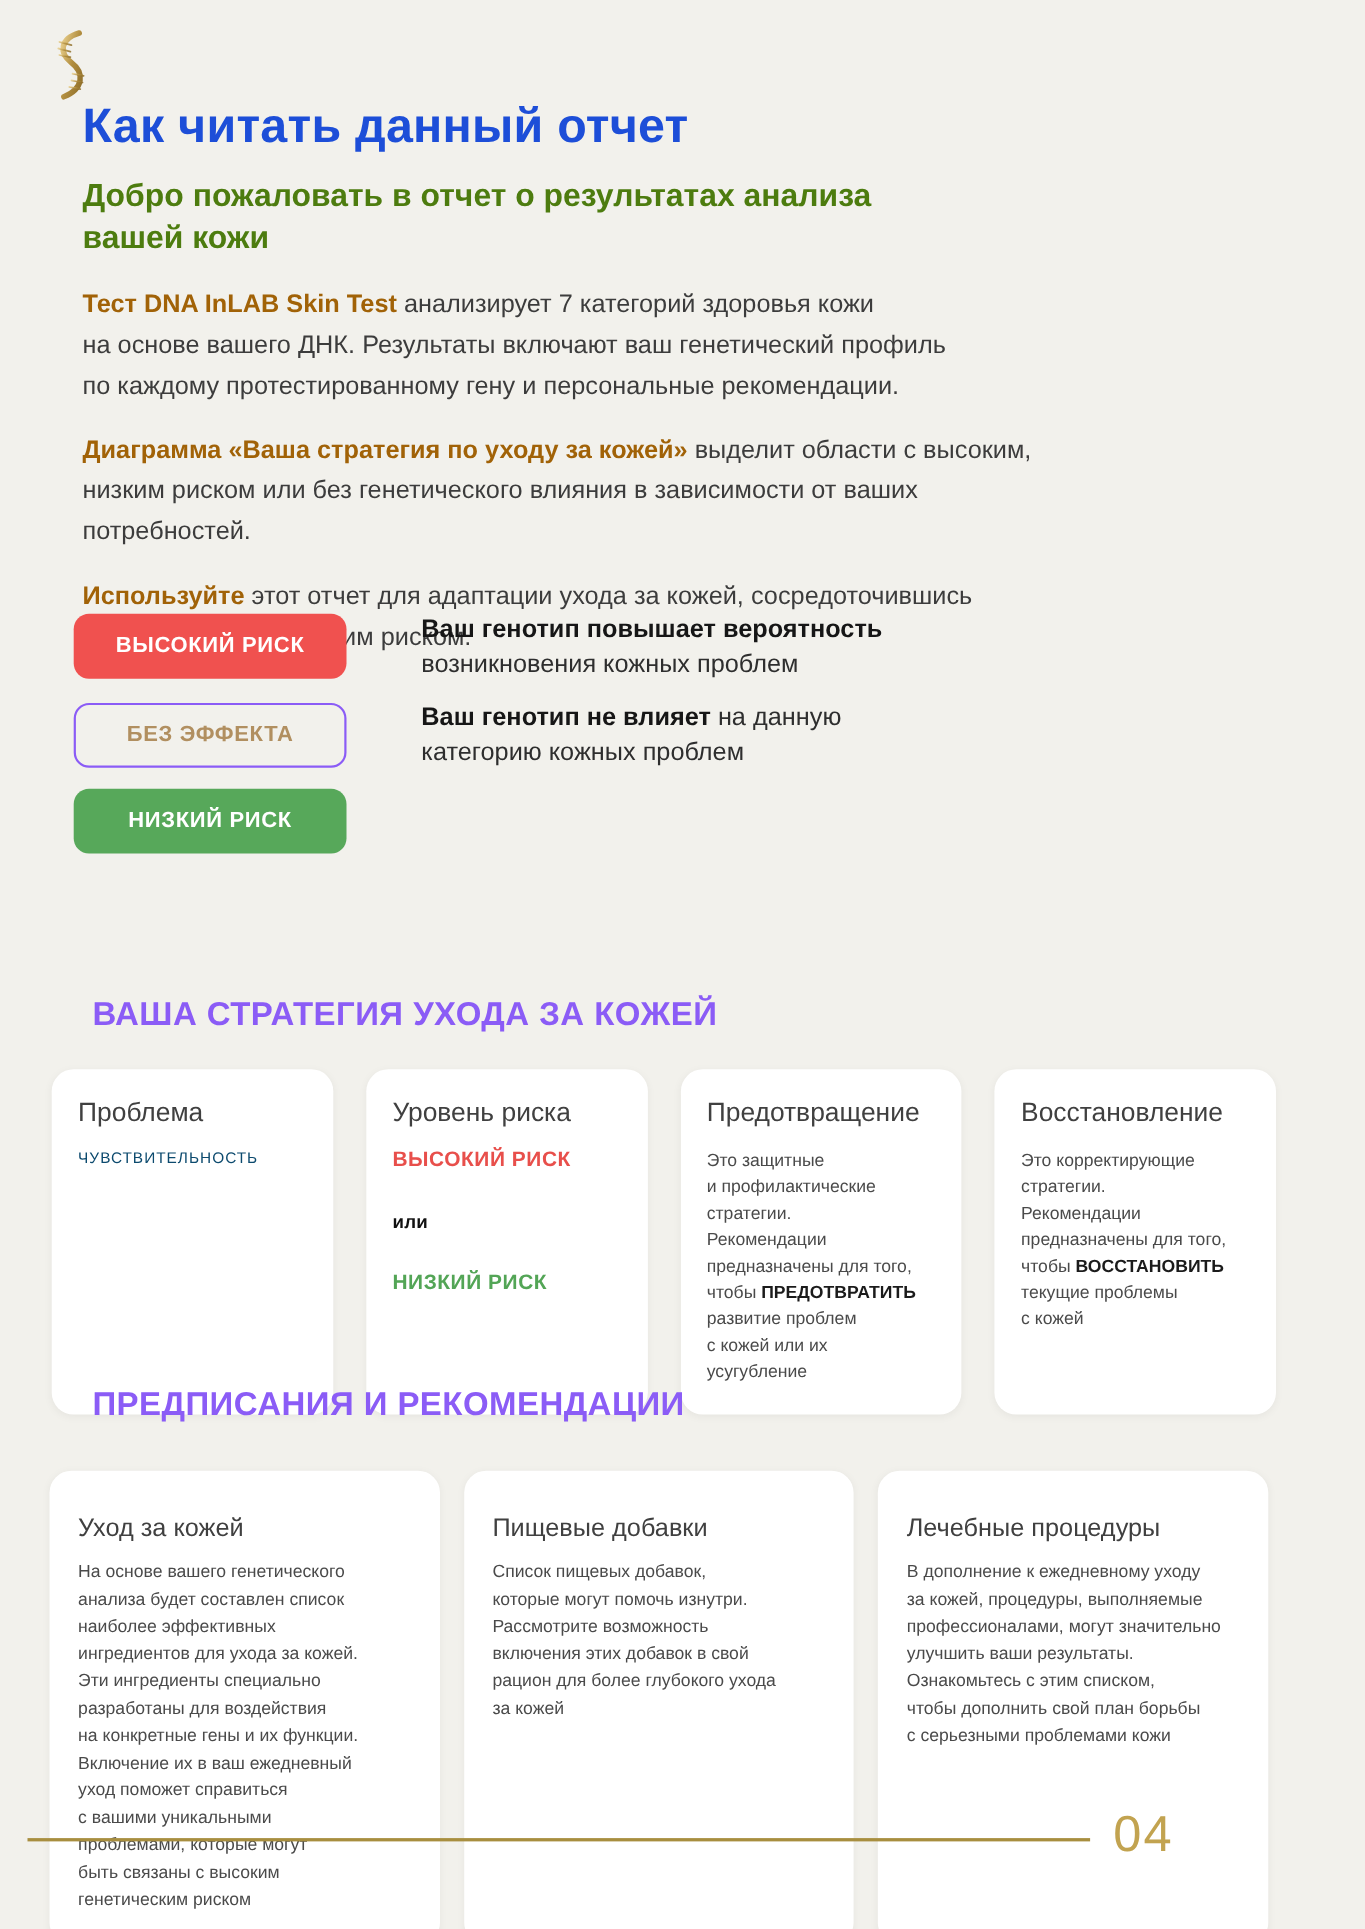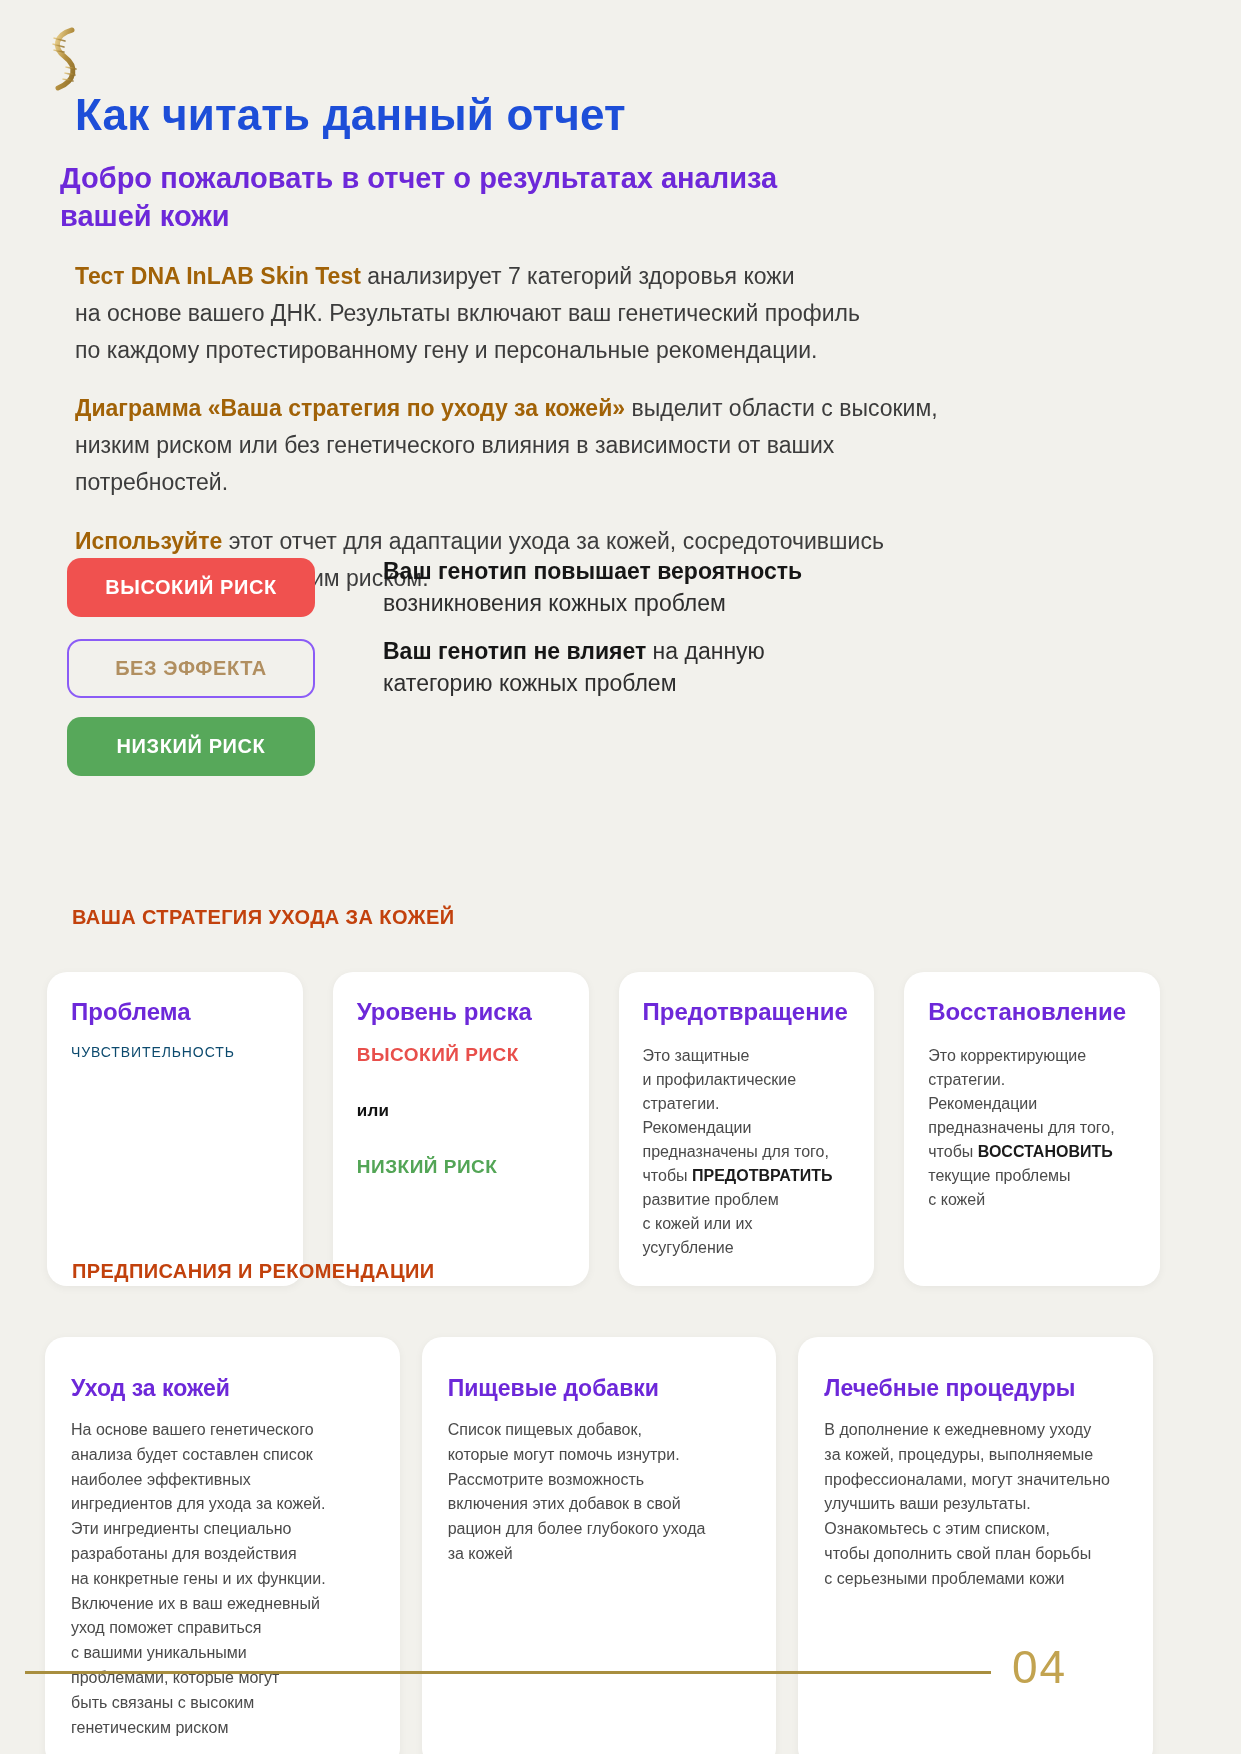--- a/index.html
+++ b/index.html
@@ -17,8 +17,8 @@
     font-size:44px; font-weight:800; color:#1d4ed8; letter-spacing:0.2px;
   }
   .subtitle {
-    position:absolute; left:60px; top:160px; margin:0;
-    font-size:29px; font-weight:700; color:#6d28d9; line-height:1.3;
+    position:absolute; left:75px; top:160px; margin:0;
+    font-size:29px; font-weight:700; color:#4d7c0f; line-height:1.3;
     white-space:pre-line;
   }
   .intro { position:absolute; left:75px; top:258px; width:970px; }

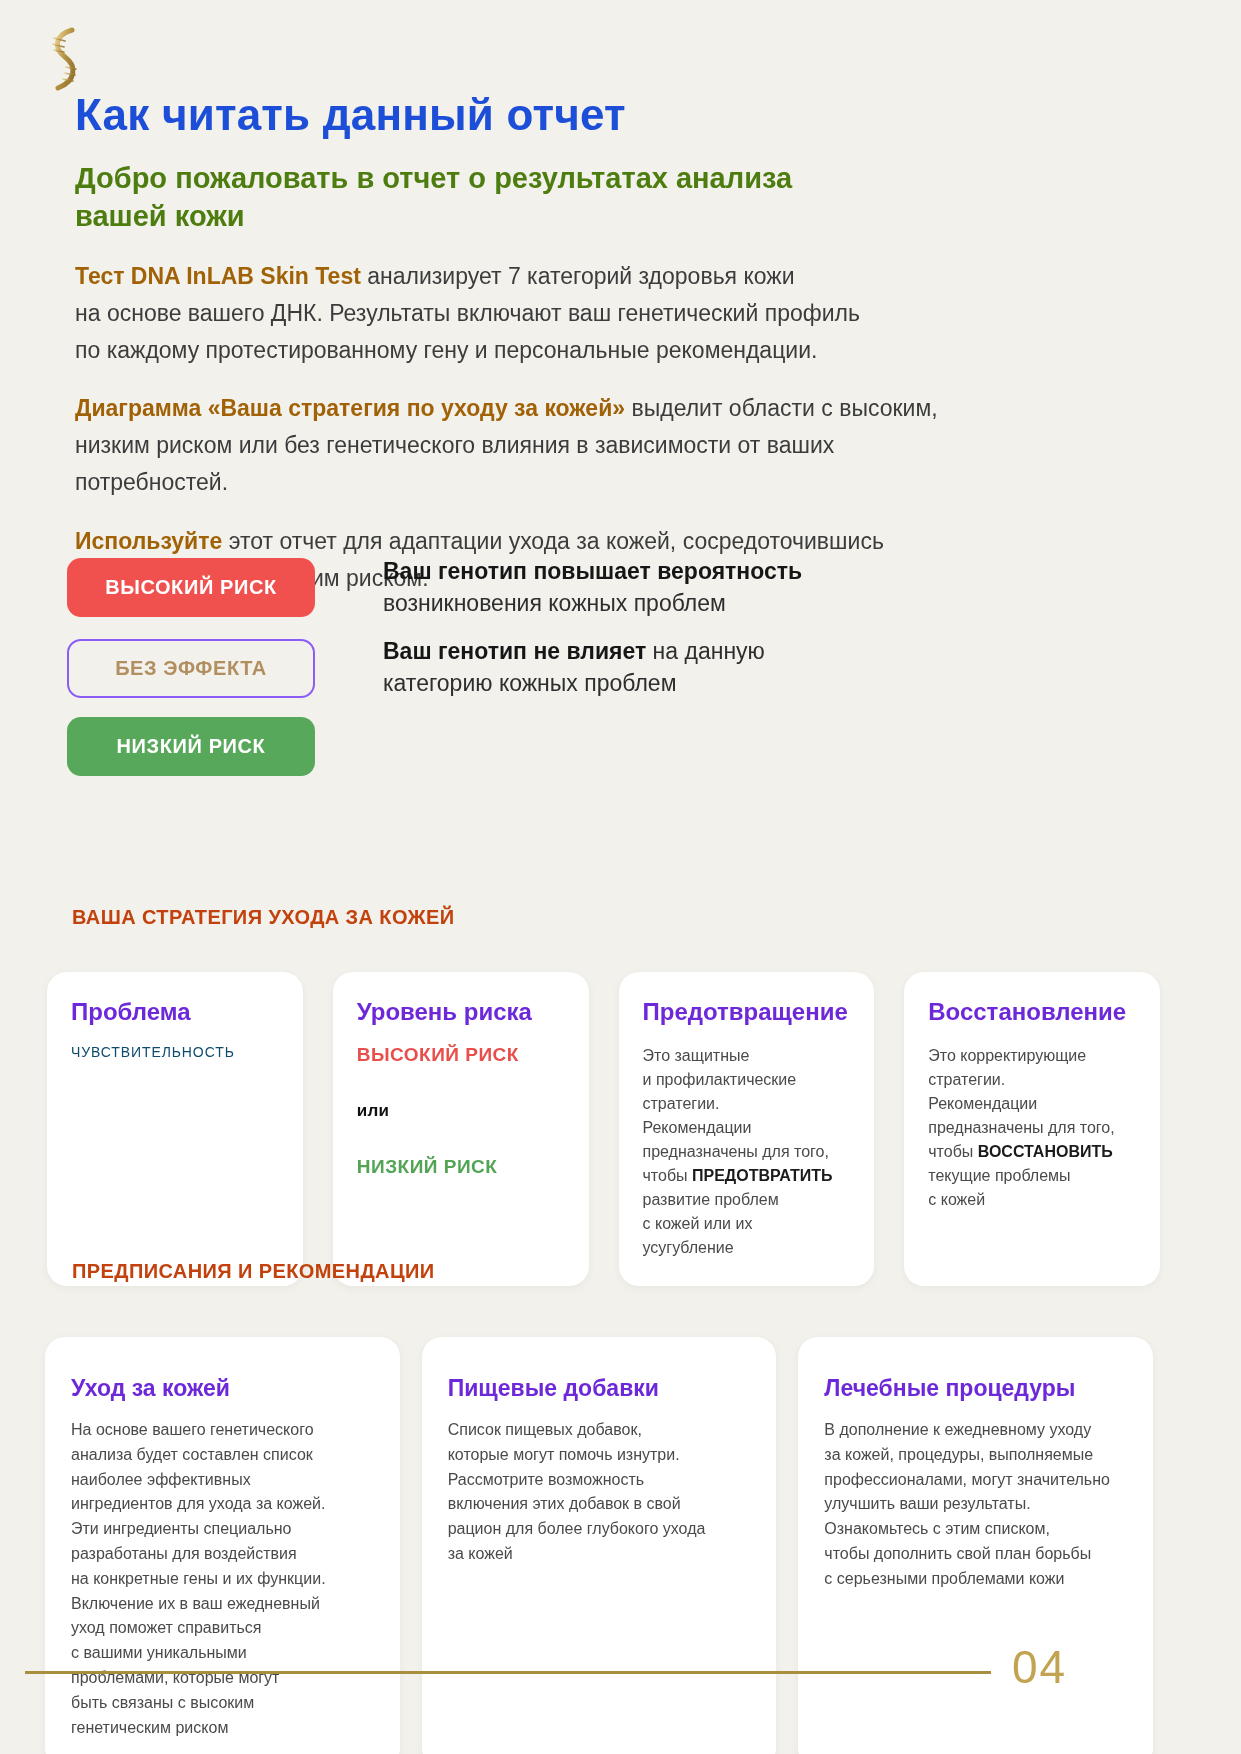--- a/index.html
+++ b/index.html
@@ -45,8 +45,8 @@
   .legend-desc strong { color:#161616; }
 
   .section-heading {
-    position:absolute; left:72px; margin:0;
-    font-size:20px; font-weight:700; color:#c2410c; letter-spacing:0.4px;
+    position:absolute; left:84px; margin:0;
+    font-size:30px; font-weight:700; color:#8b5cf6; letter-spacing:0.4px;
   }
   .strategy-heading { top:906px; }
   .rx-heading { top:1260px; }

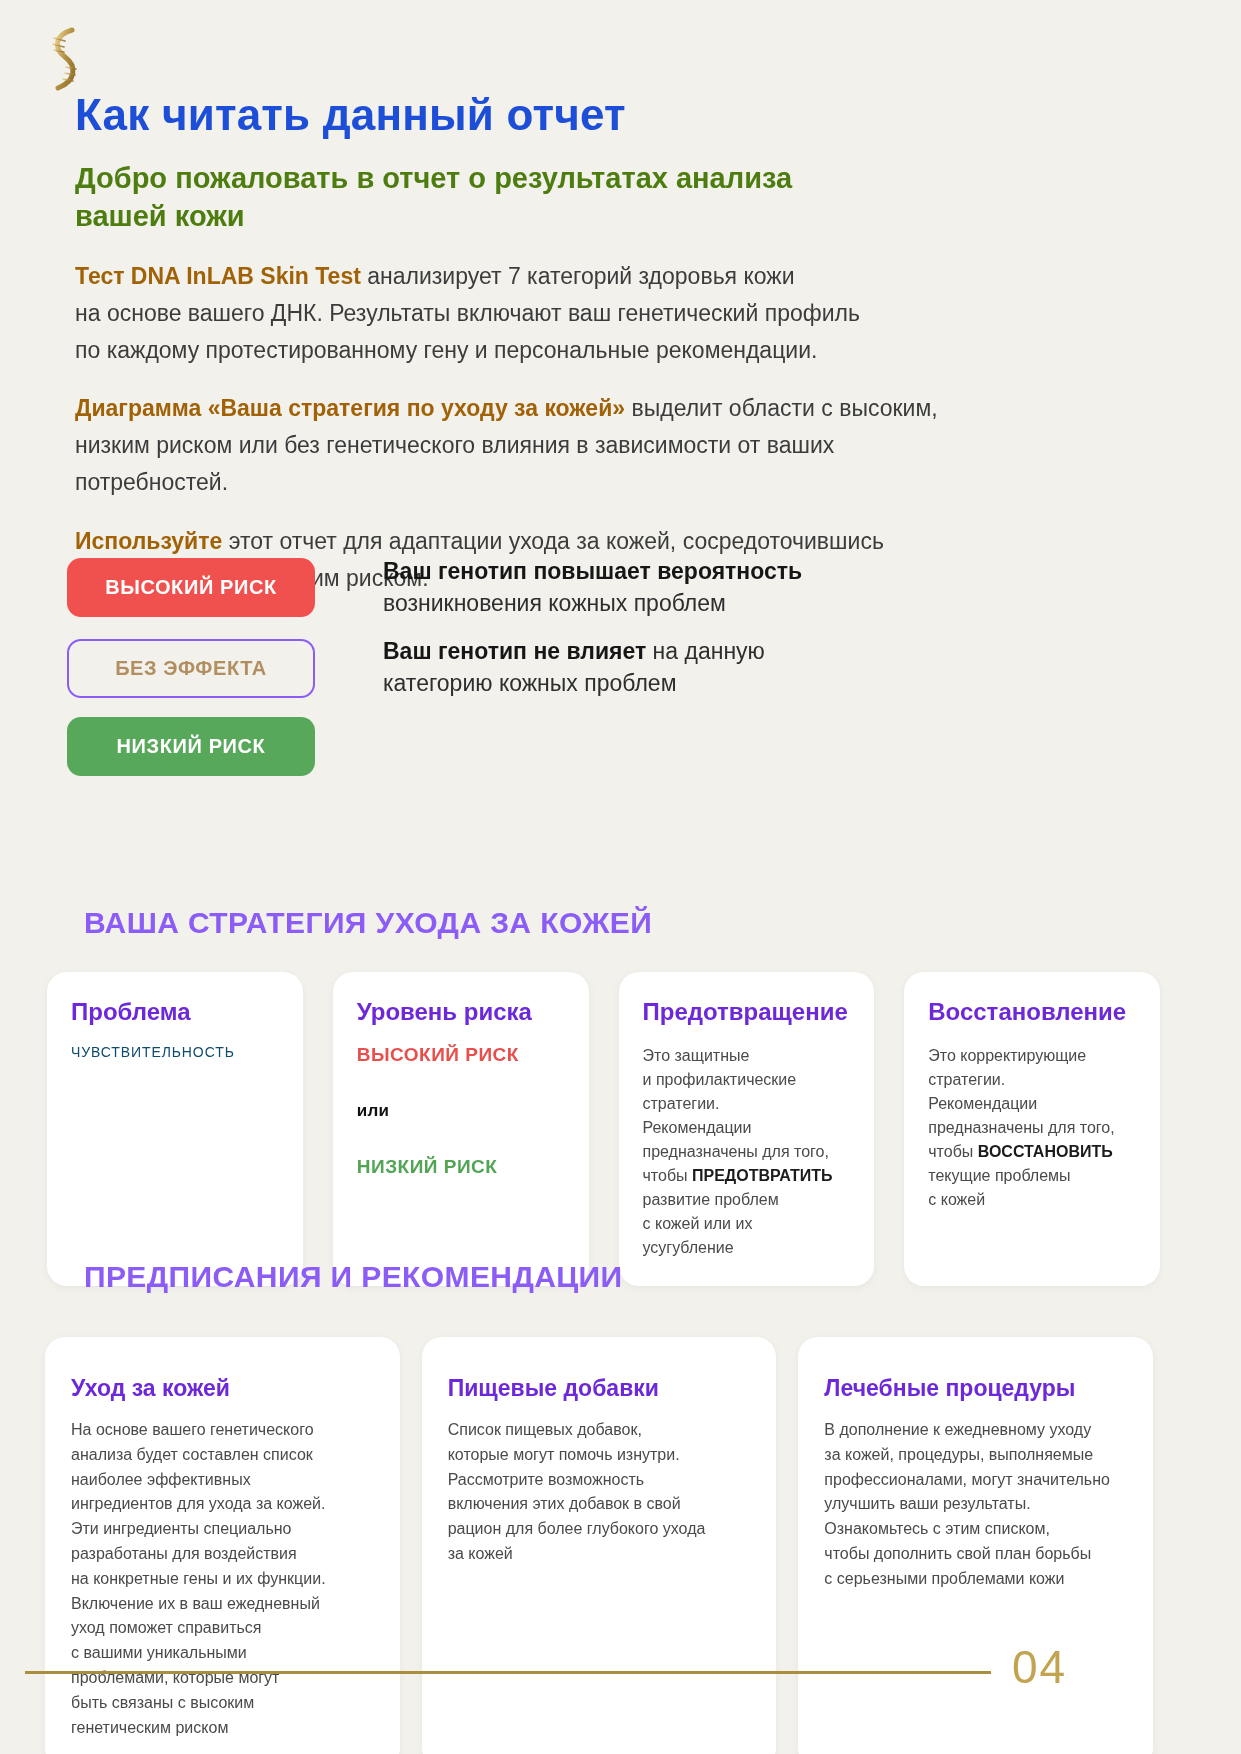--- a/index.html
+++ b/index.html
@@ -60,7 +60,7 @@
     box-shadow:0 2px 8px rgba(0,0,0,0.05);
     padding:26px 24px; box-sizing:border-box;
   }
-  .card h4 { margin:0 0 18px 0; font-size:24px; font-weight:700; color:#6d28d9; }
+  .card h4 { margin:0 0 18px 0; font-size:24px; font-weight:400; color:#404040; }
   .problem-value { font-size:14px; letter-spacing:0.9px; color:#0c4a6e; font-weight:500; }
   .risk-line { font-weight:700; font-size:19px; letter-spacing:0.5px; }
   .risk-high { color:#E84F4B; margin-bottom:35px; }

